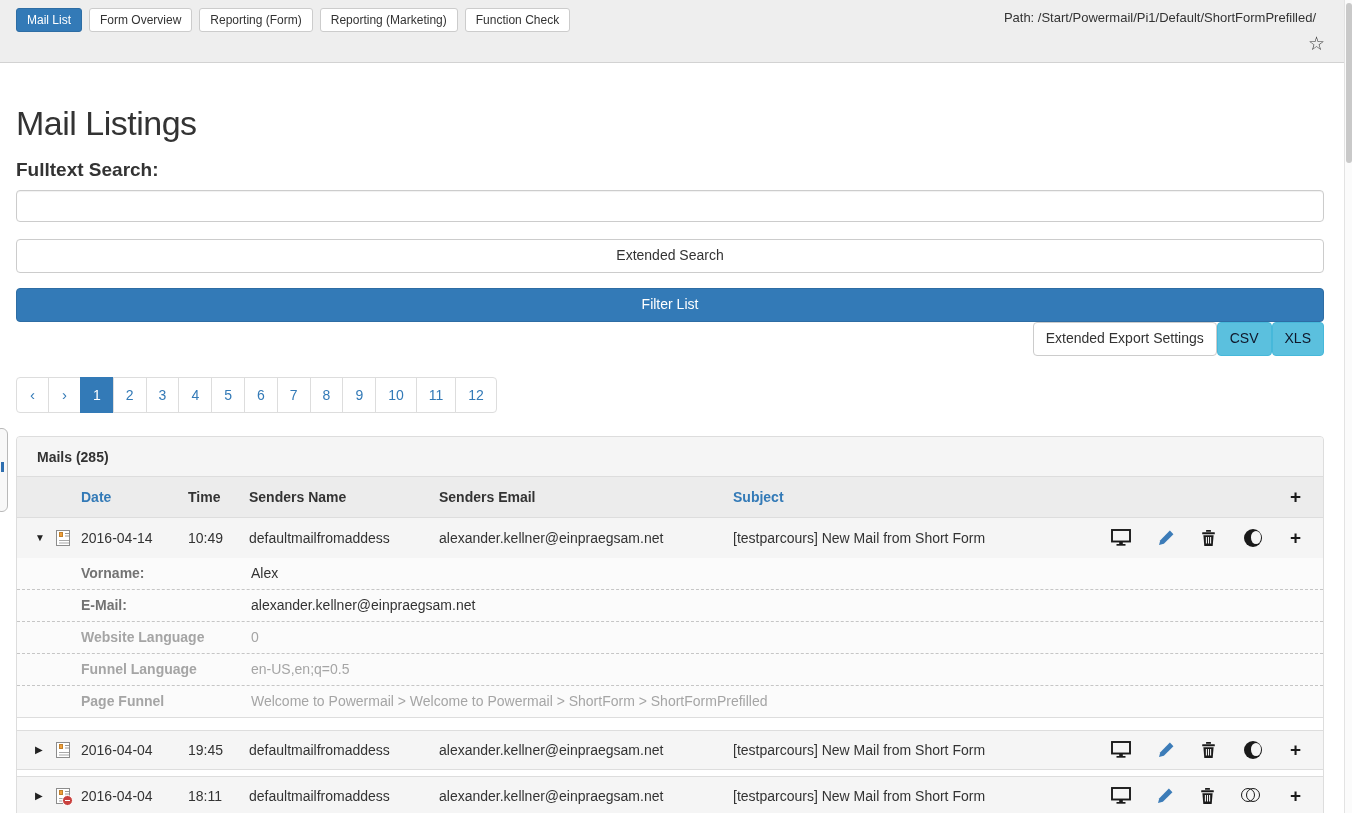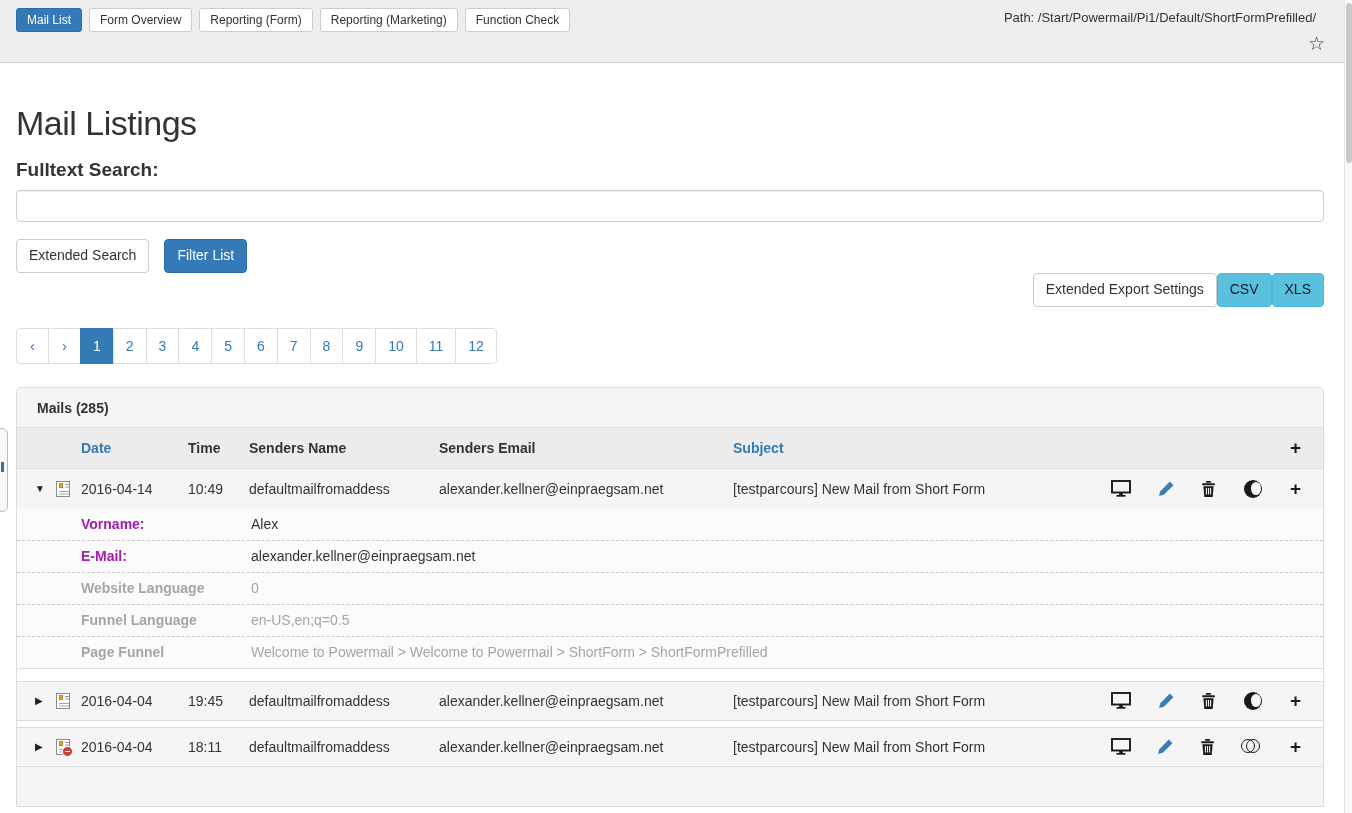--- a/index.html
+++ b/index.html
@@ -27,7 +27,7 @@
   .btn-primary { background:#337ab7; border-color:#2e6da4; color:#fff; }
   .btn-info { background:#5bc0de; border-color:#46b8da; color:#0f172a; }
 
-  .filter-row { margin-top:17px; display:flex; gap:15px; }
+  .filter-row { margin-top:17px; display:flex; gap:15px;flex-direction:column; }
   .export-row { margin-top:0; display:flex; justify-content:flex-end; }
 
   

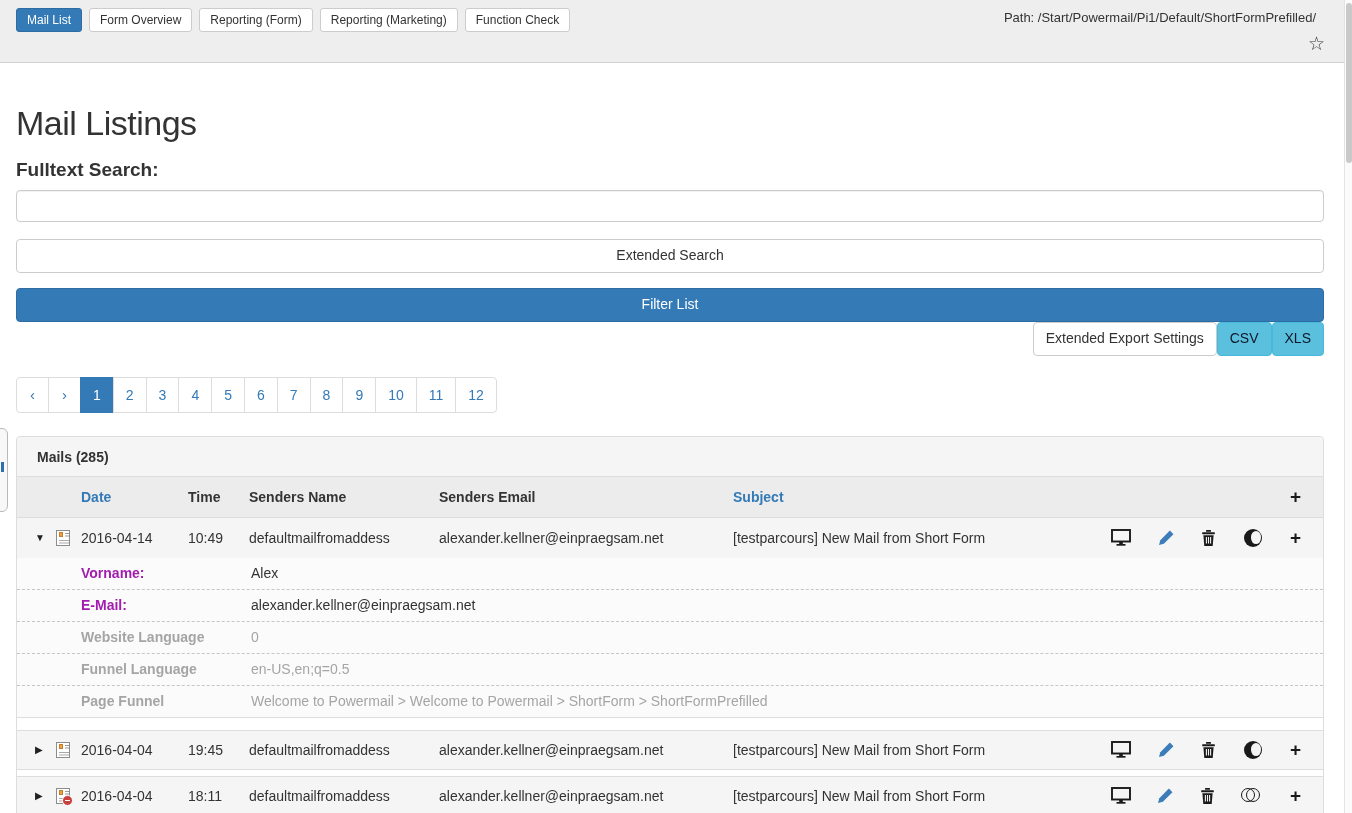--- a/index.html
+++ b/index.html
@@ -84,7 +84,7 @@
   .detail-row { display:flex; align-items:center; height:32px; padding-left:64px; background:#fbfbfb;
     border-bottom:1px dashed #c6c6c6; font-size:14px; }
   .detail-row.last { border-bottom:1px solid #ddd; }
-  .detail-label { width:170px; font-weight:bold; color:#a21caf; }
+  .detail-label { width:170px; font-weight:bold; color:#737373; }
   .detail-value { flex:1; color:#333; }
   .detail-row.muted .detail-label, .detail-row.muted .detail-value { color:#a5a5a5; }
 

